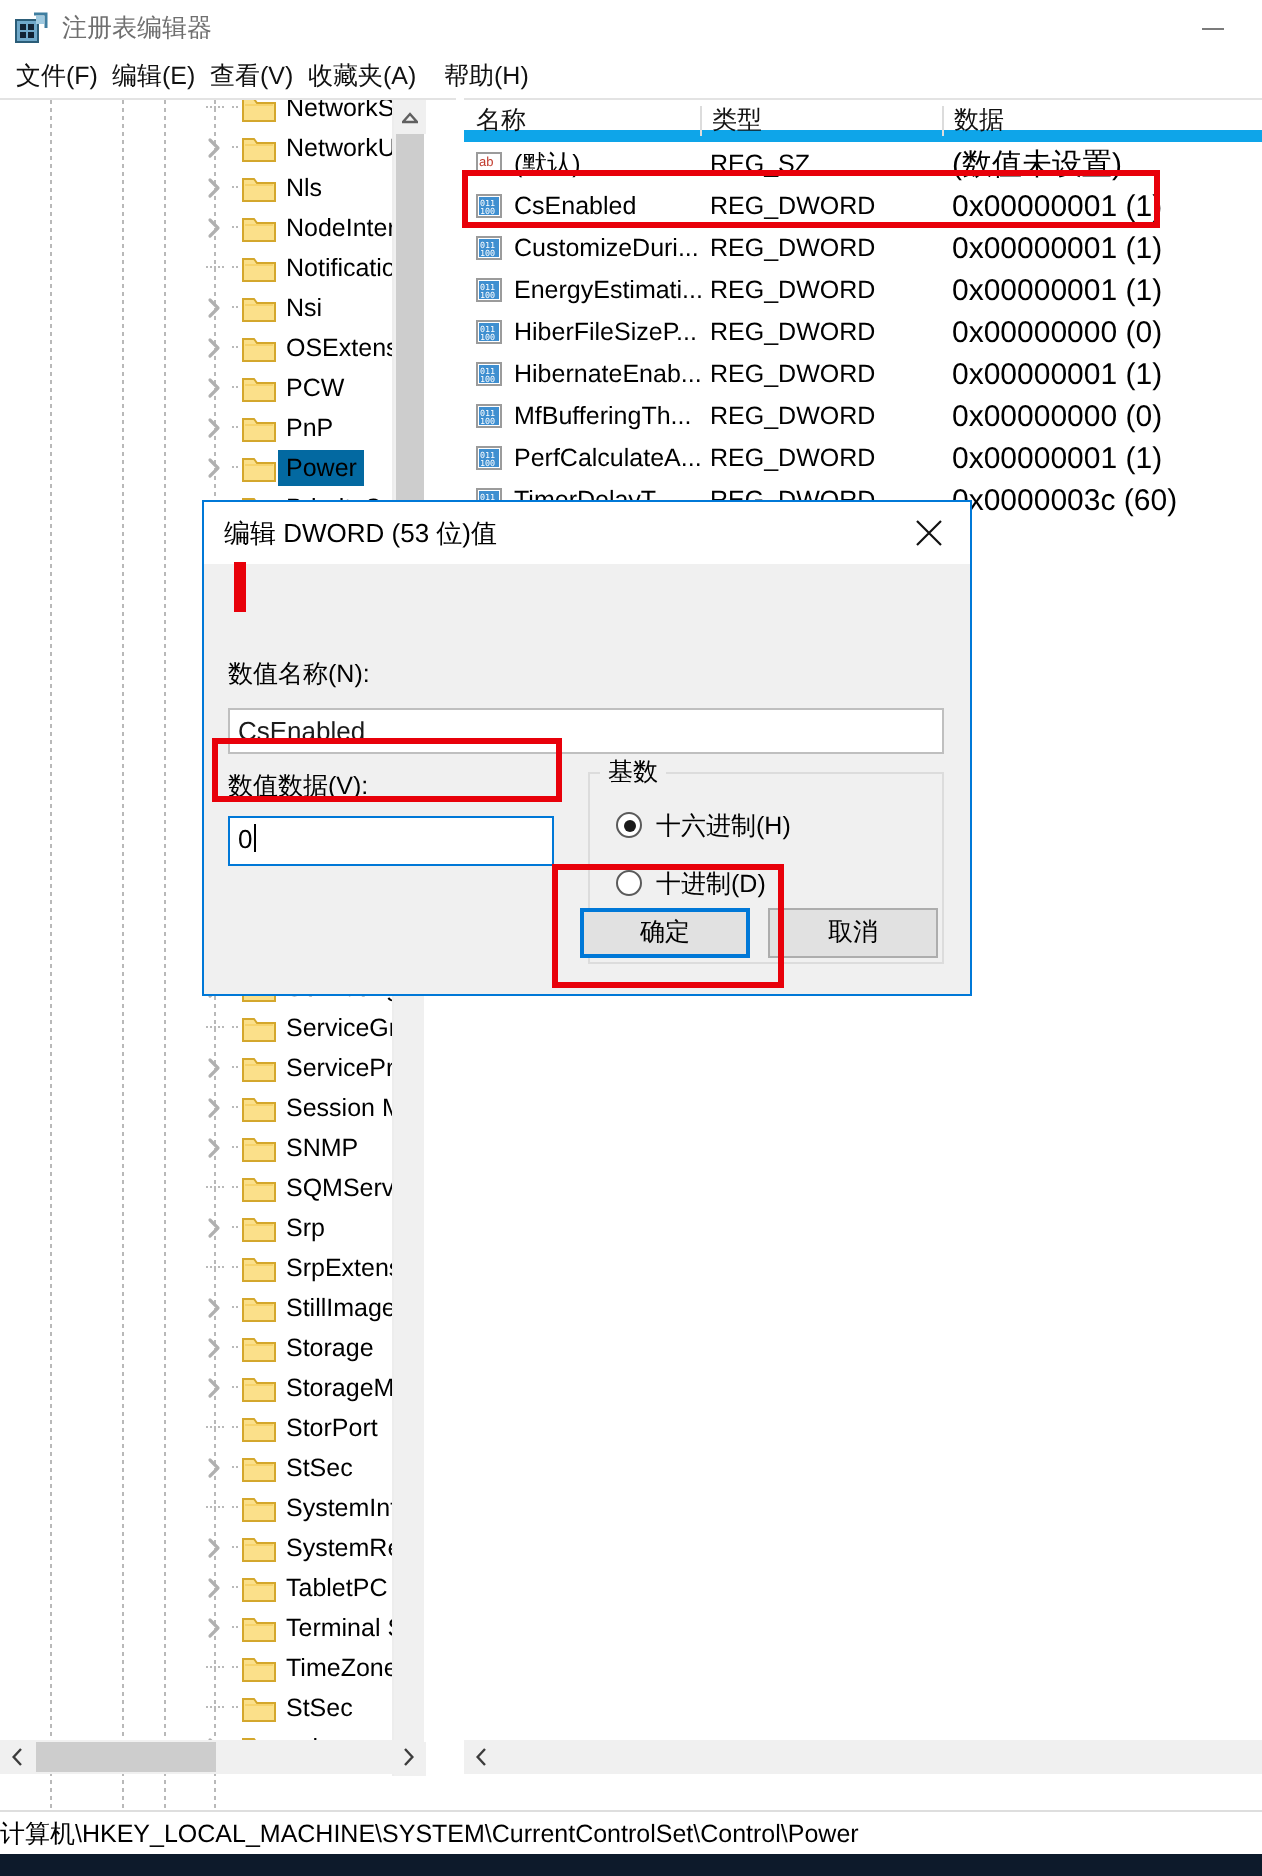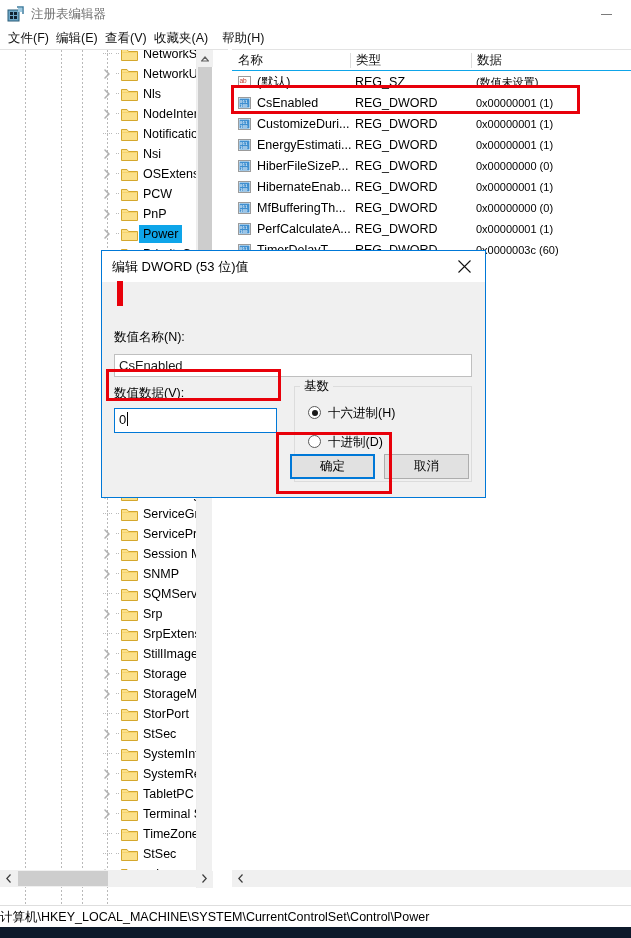--- a/index.html
+++ b/index.html
@@ -60,7 +60,7 @@
 
   
   .valpanel{position:absolute;left:232px;top:0;width:399px;height:856px;background:#fff;border-top:1px solid #e3e3e3;box-sizing:border-box;overflow:hidden;}
-  .colhdr{position:absolute;left:0;top:0;width:399px;height:21px;background:#fff;border-bottom:1px solid #0ea5e9;box-sizing:border-box;}
+  .colhdr{position:absolute;left:0;top:0;width:399px;height:21px;background:#fff;border-bottom:6px solid #0ea5e9;box-sizing:border-box;}
   .colhdr .ch{position:absolute;top:2px;font-size:12.5px;color:#111;line-height:17px;white-space:nowrap;}
   .colhdr .cdiv{position:absolute;top:3px;width:1px;height:15px;background:#dcdcdc;}
   .vrow{position:absolute;left:0;width:399px;height:21px;}

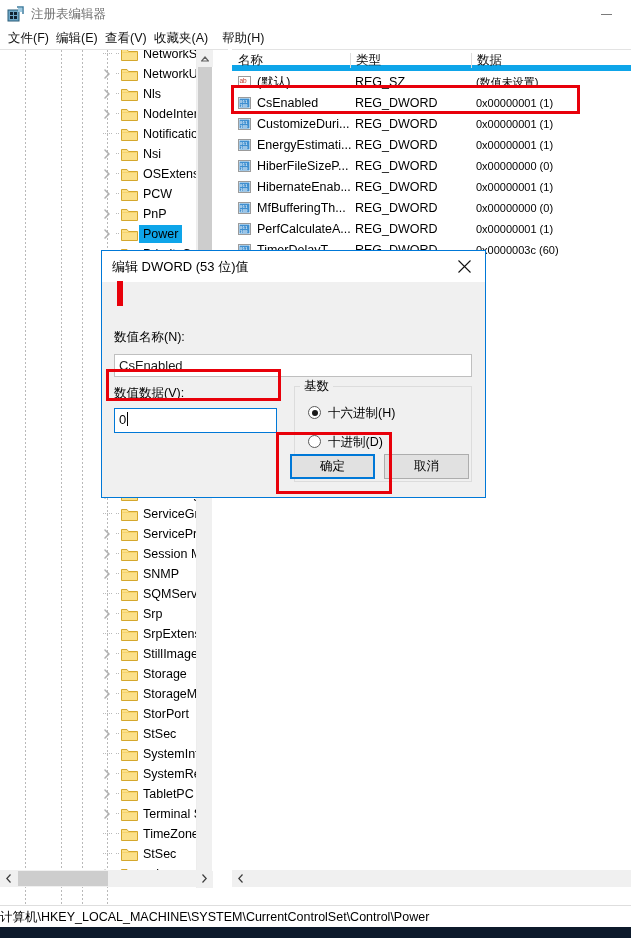--- a/index.html
+++ b/index.html
@@ -67,7 +67,7 @@
   .vicon{position:absolute;left:5px;top:3px;width:15px;height:14px;}
   .vname{position:absolute;left:25px;top:2px;font-size:12.5px;color:#000;line-height:17px;white-space:nowrap;}
   .vtype{position:absolute;left:123px;top:2px;font-size:12.5px;color:#000;line-height:17px;white-space:nowrap;}
-  .vdata{position:absolute;left:244px;top:2px;font-size:11px;color:#000;line-height:17px;white-space:nowrap;}
+  .vdata{position:absolute;left:244px;top:2px;font-size:15px;color:#000;line-height:17px;white-space:nowrap;}
   .vhscroll{position:absolute;left:0;bottom:18px;width:399px;height:17px;background:#f0f0f0;}
   .vhscroll .harrow{position:absolute;top:0;width:17px;height:17px;display:flex;align-items:center;justify-content:center;}
   .vhscroll .harrow.l{left:0;}

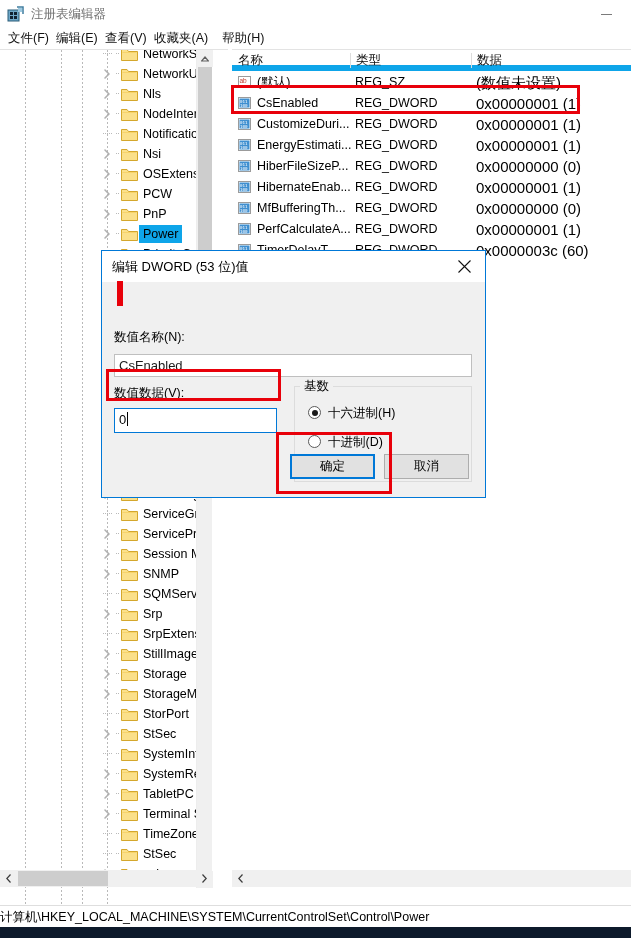--- a/index.html
+++ b/index.html
@@ -41,7 +41,7 @@
     background-image:linear-gradient(to right,#b9b9b9 50%,transparent 50%);background-size:2px 1px;}
   .folder{position:absolute;left:121px;top:3px;width:17px;height:14px;}
   .tlabel{position:absolute;left:143px;top:1px;font-size:12.5px;color:#000;line-height:18px;white-space:nowrap;}
-  .trow.sel .tlabel{background:#0ea5e9;padding:0 4px;margin-left:-4px;}
+  .trow.sel .tlabel{background:#0369a1;padding:0 4px;margin-left:-4px;}
 
   
   .tvscroll{position:absolute;right:16px;top:0;width:16px;height:838px;background:#f0f0f0;border-left:1px solid #ededed;box-sizing:border-box;}

